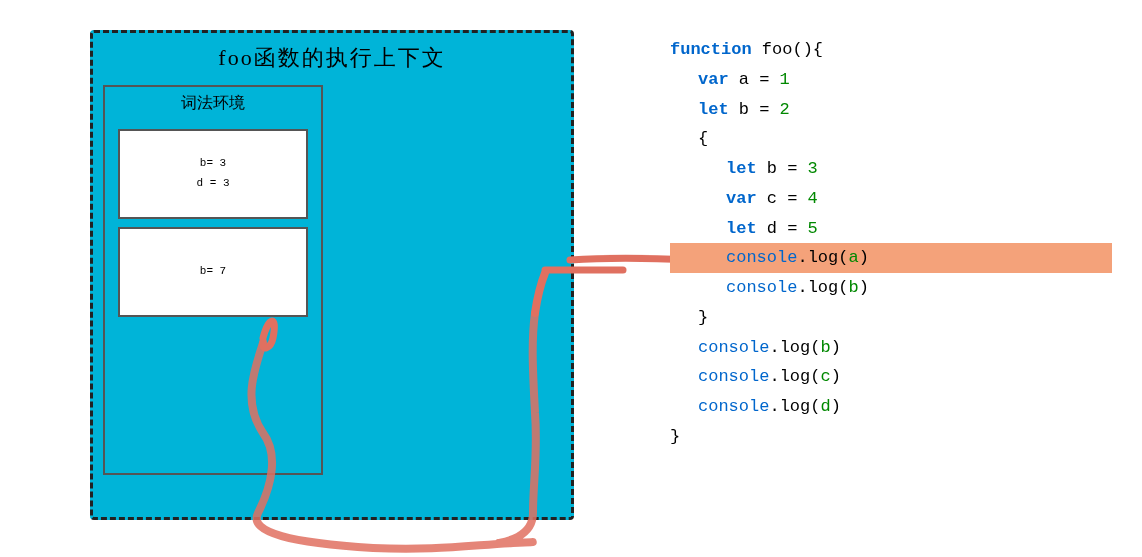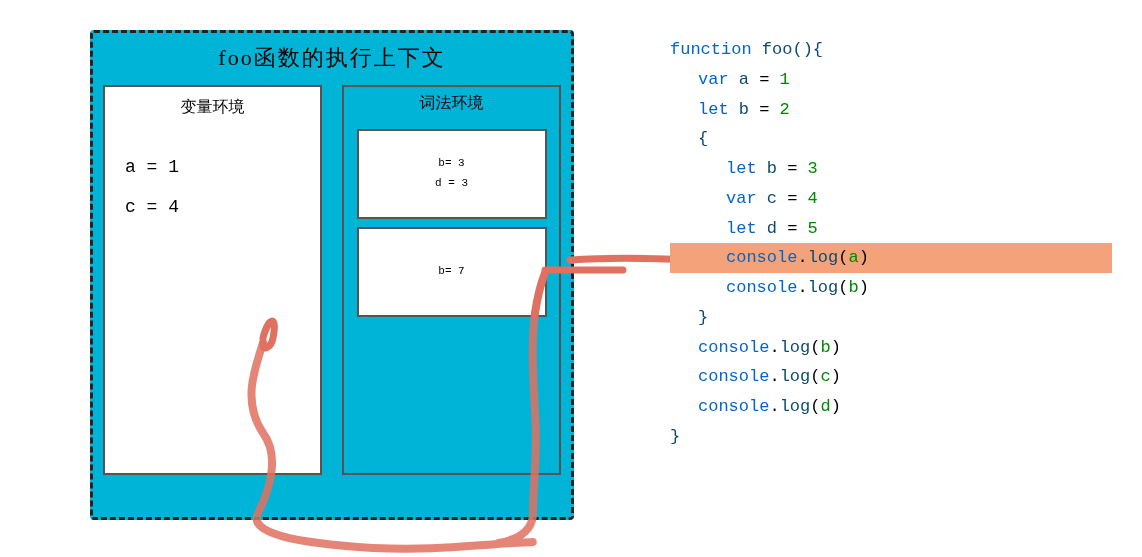--- a/index.html
+++ b/index.html
@@ -125,7 +125,7 @@
       position: relative;
     }
 
-    .kw { color: #0066cc; }        
+    .kw { color: #0066cc; font-weight: bold; }        
     .fn { color: #0c4a6e; text-align: right; }           
     .num { color: #008800; }
     .console-kw { color: #0066cc; }

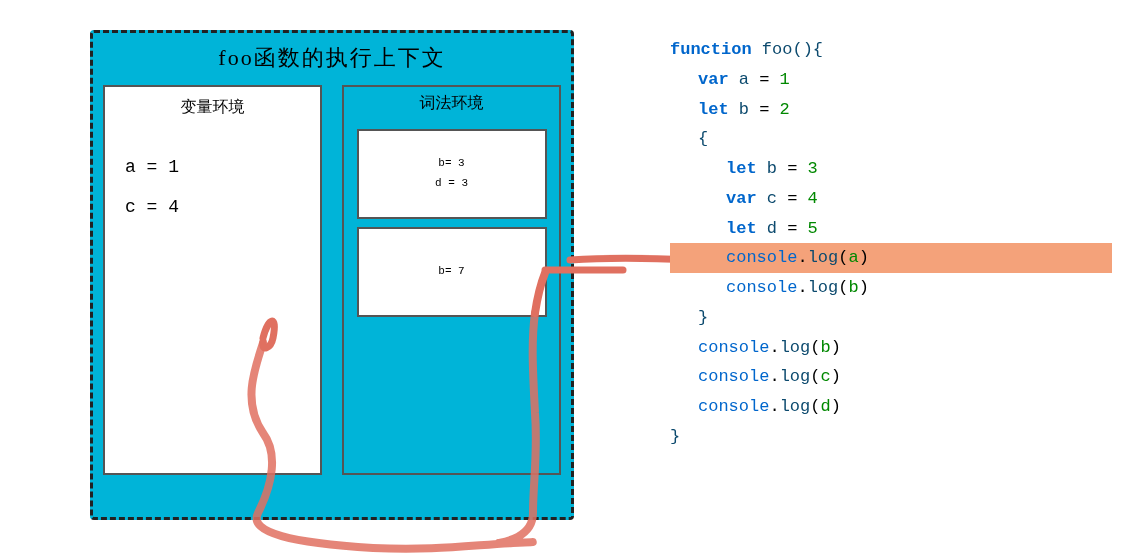--- a/index.html
+++ b/index.html
@@ -126,7 +126,7 @@
     }
 
     .kw { color: #0066cc; font-weight: bold; }        
-    .fn { color: #0c4a6e; text-align: right; }           
+    .fn { color: #000000; text-align: right; }           
     .num { color: #008800; }
     .console-kw { color: #0066cc; }
     .param { color: #008800; }

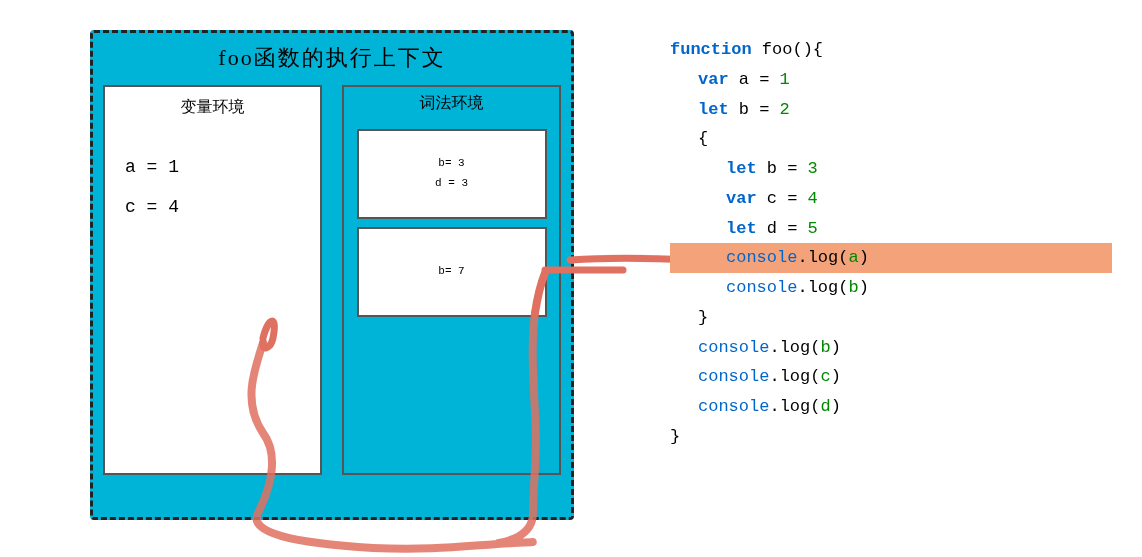--- a/index.html
+++ b/index.html
@@ -143,14 +143,6 @@
 
       <div class="inner-boxes-row">
 
-        <div class="variable-env-box">
-          <div class="box-header">变量环境</div>
-          <div class="var-content">
-            <div>a = 1</div>
-            <div>c = 4</div>
-          </div>
-
-        </div>
 
         <div class="lexical-env-box">
           <div class="box-header">词法环境</div>

